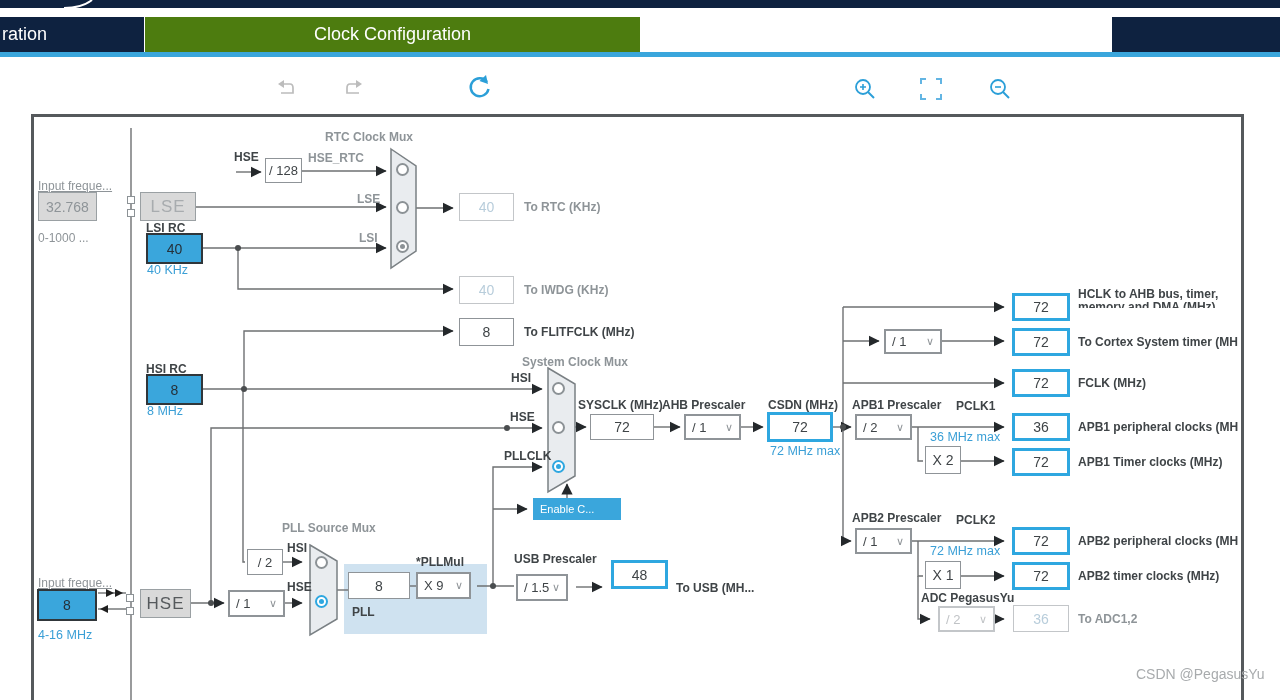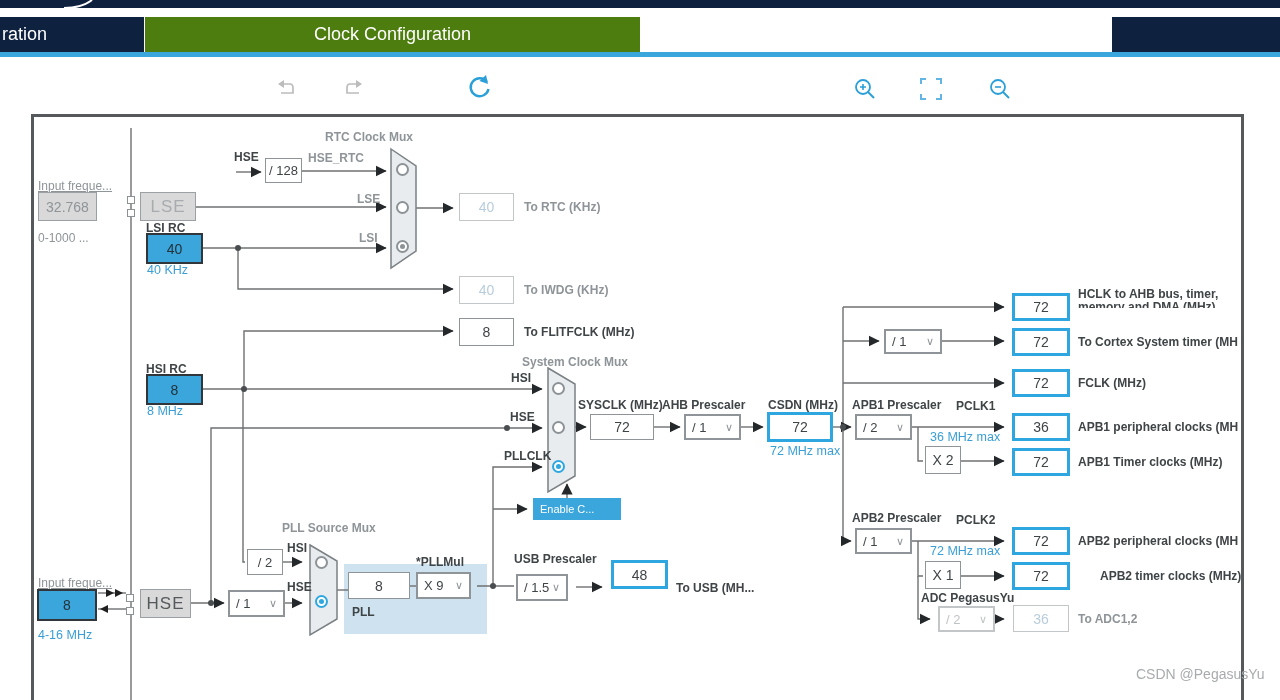--- a/index.html
+++ b/index.html
@@ -292,7 +292,7 @@
   <div class="vbox hl" style="left:1012px;top:527px;width:58px;height:28px">72</div>
   <div class="lbl" style="left:1078px;top:534px">APB2 peripheral clocks (MH</div>
   <div class="vbox hl" style="left:1012px;top:562px;width:58px;height:28px">72</div>
-  <div class="lbl" style="left:1100px;top:569px">APB2 timer clocks (MHz)</div>
+  <div class="lbl" style="left:1078px;top:569px">APB2 timer clocks (MHz)</div>
 
   <div class="lbl title" style="left:282px;top:521px">PLL Source Mux</div>
   <div class="vbox" style="left:247px;top:549px;width:36px;height:26px;font-size:13px">/ 2</div>

